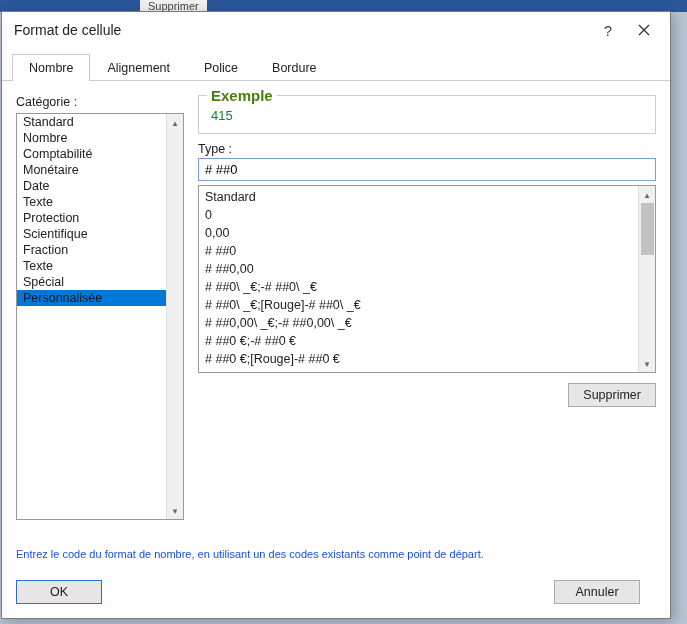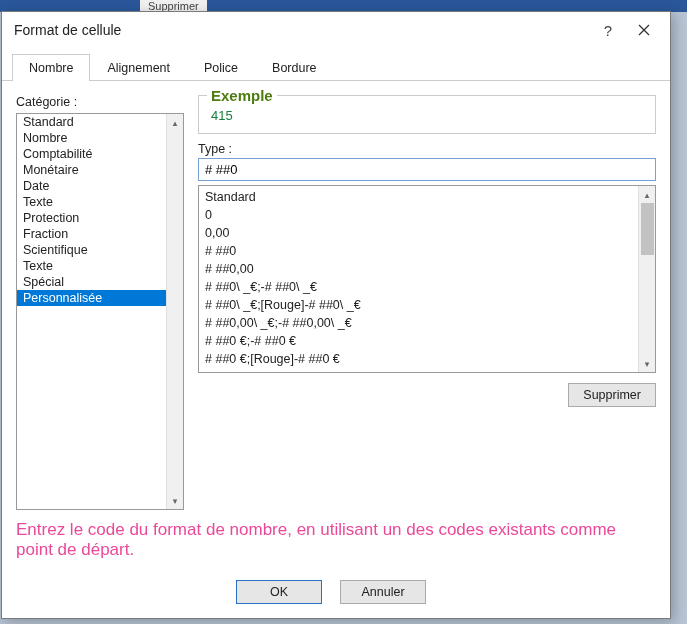--- a/index.html
+++ b/index.html
@@ -282,8 +282,8 @@
             <div class="cat-item">Date</div>
             <div class="cat-item">Texte</div>
             <div class="cat-item">Protection</div>
+            <div class="cat-item">Scientifique</div>
             <div class="cat-item">Fraction</div>
-            <div class="cat-item">Scientifique</div>
             <div class="cat-item">Texte</div>
             <div class="cat-item">Spécial</div>
             <div class="cat-item selected">Personnalisée</div>

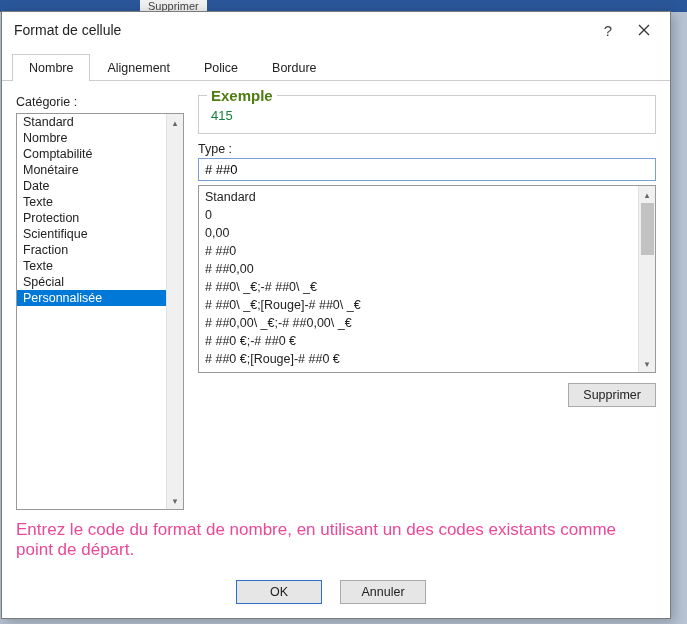--- a/index.html
+++ b/index.html
@@ -122,7 +122,7 @@
   }
   .cat-item.selected {
     background: #0078d7;
-    color: #ffffff;
+    color: #0f172a;
   }
   .scrollbar-v {
     position: absolute;

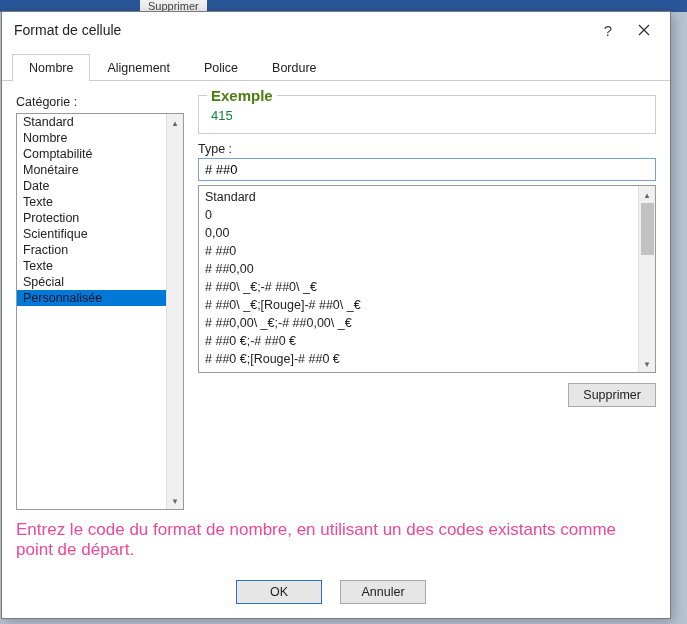--- a/index.html
+++ b/index.html
@@ -227,9 +227,9 @@
     font-family: inherit;
   }
   .hint {
-    font-size: 17px;
-    color: #ec4899;
-    margin-top: 10px;
+    font-size: 11px;
+    color: #1d4ed8;
+    margin-top: 28px;
   }
   .footer {
     display: flex;

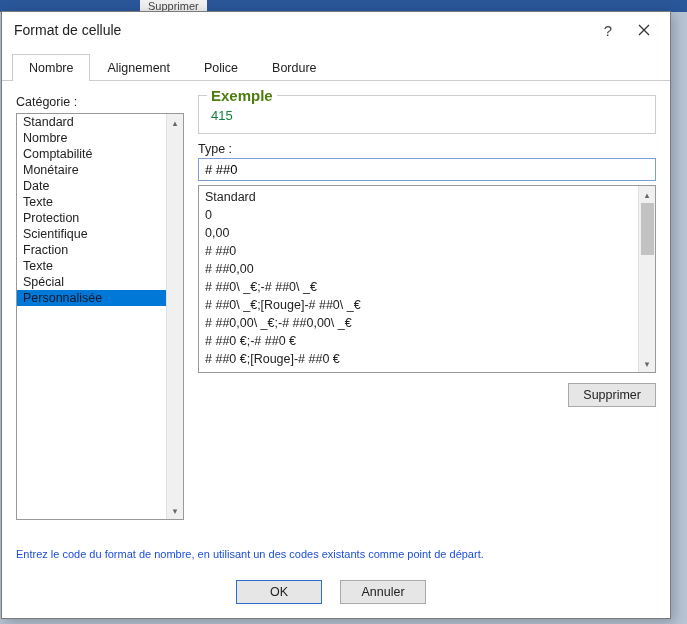--- a/index.html
+++ b/index.html
@@ -233,9 +233,9 @@
   }
   .footer {
     display: flex;
-    justify-content: center;
+    justify-content: space-between;
     gap: 18px;
-    padding: 10px 24px 14px 14px;
+    padding: 10px 30px 14px 14px;
   }
   .btn.primary {
     border: 1px solid #2a6fc9;

